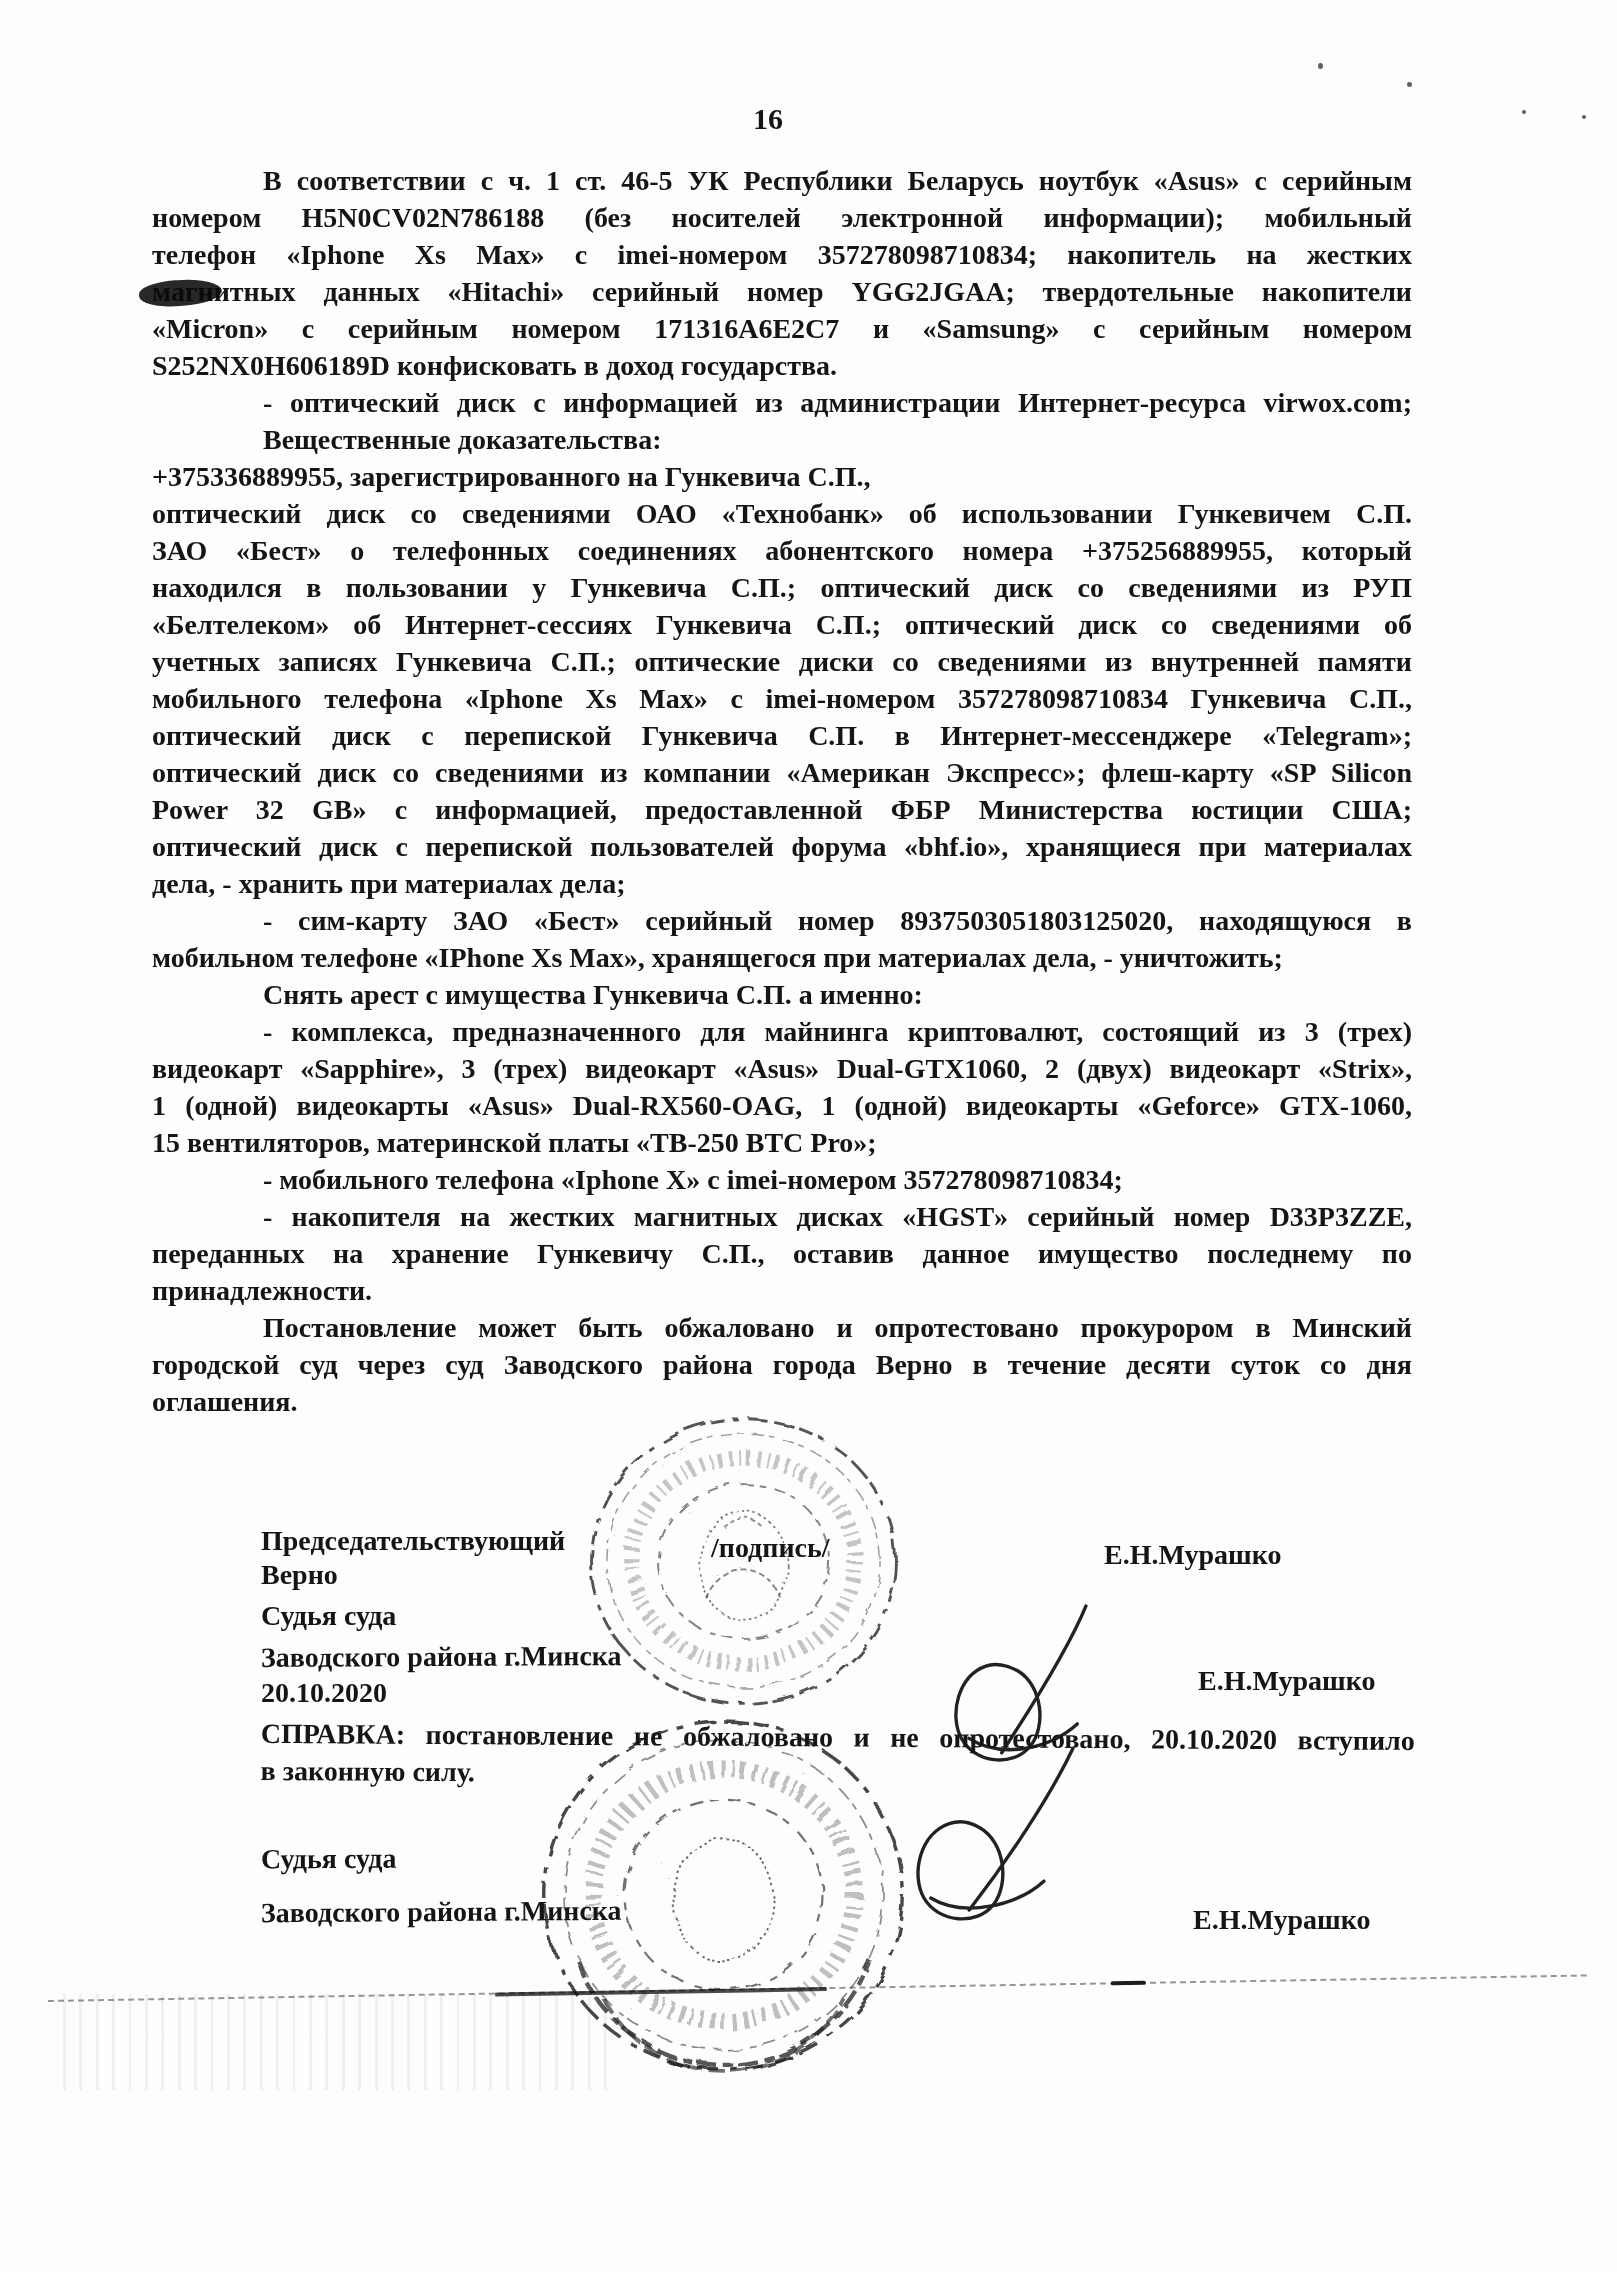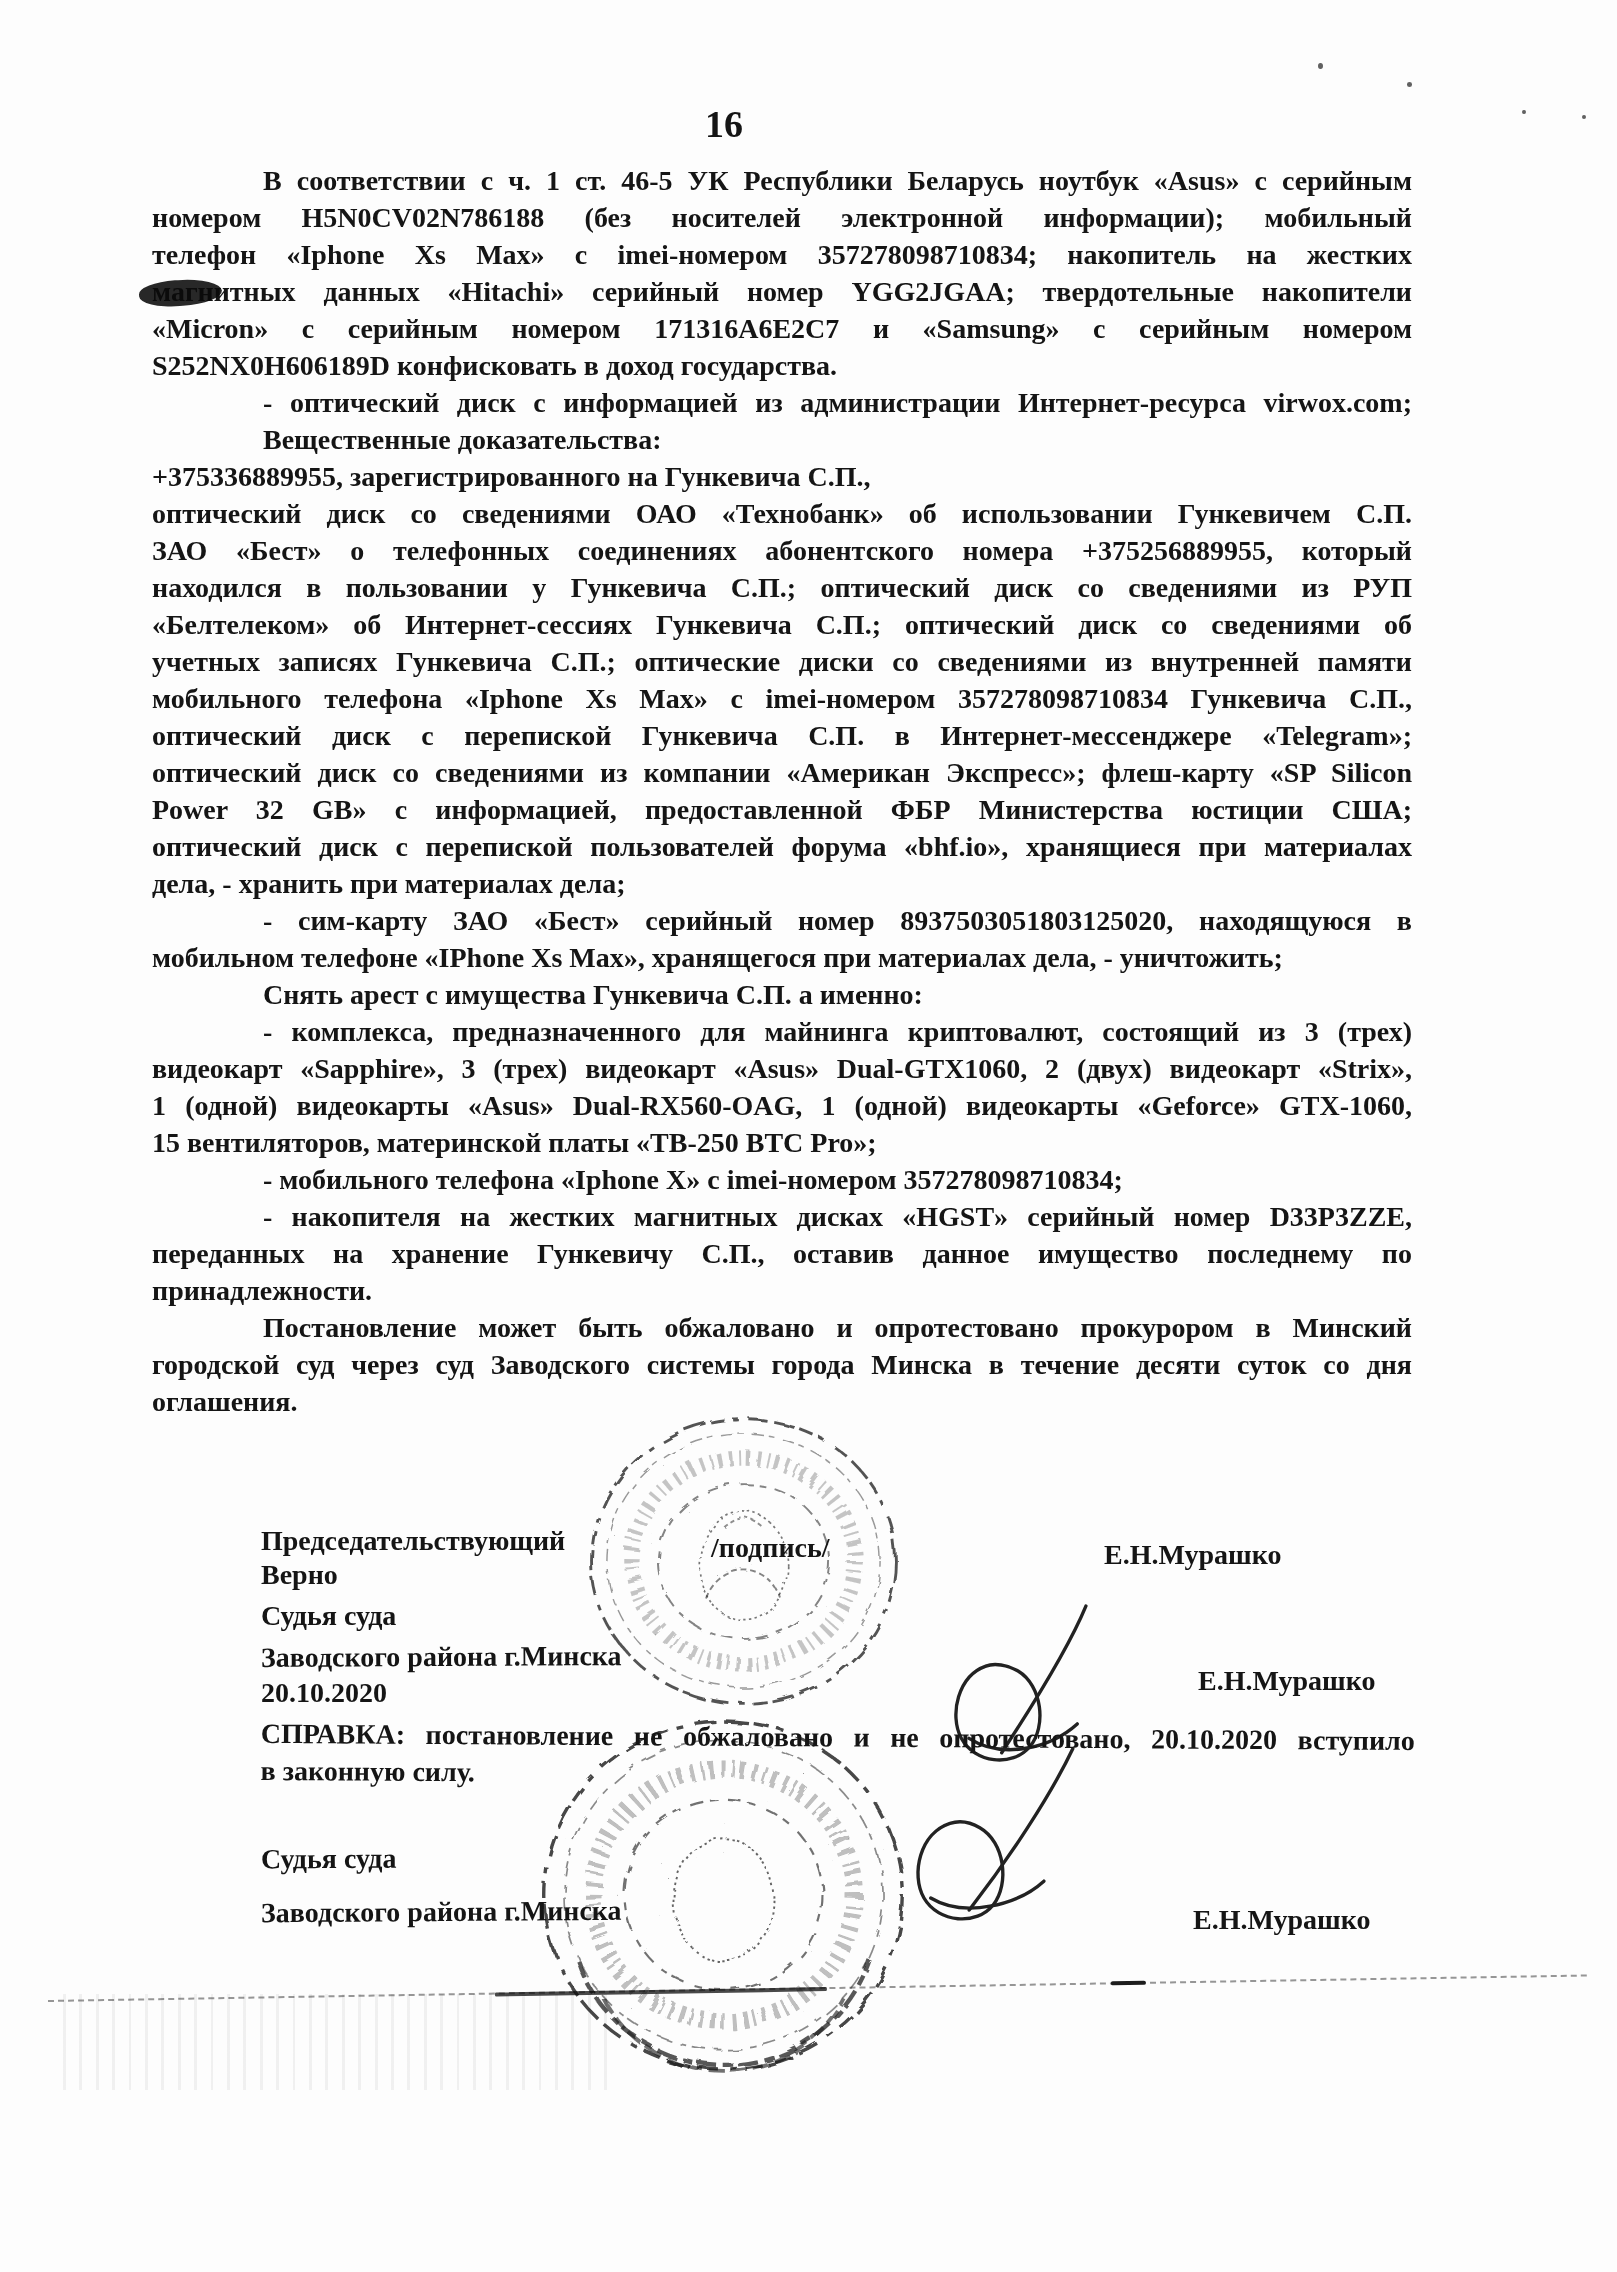--- a/index.html
+++ b/index.html
@@ -12,8 +12,8 @@
     overflow:hidden;
   }
   .pagenum {
-    position:absolute; left:705px; top:102px; width:96px;
-    font-size:38px; font-weight:700;
+    position:absolute; left:720px; top:102px; width:96px;
+    text-align:center; font-size:30px; font-weight:700;
   }
   .body-text {
     position:absolute; left:152px; top:162px; width:1260px;

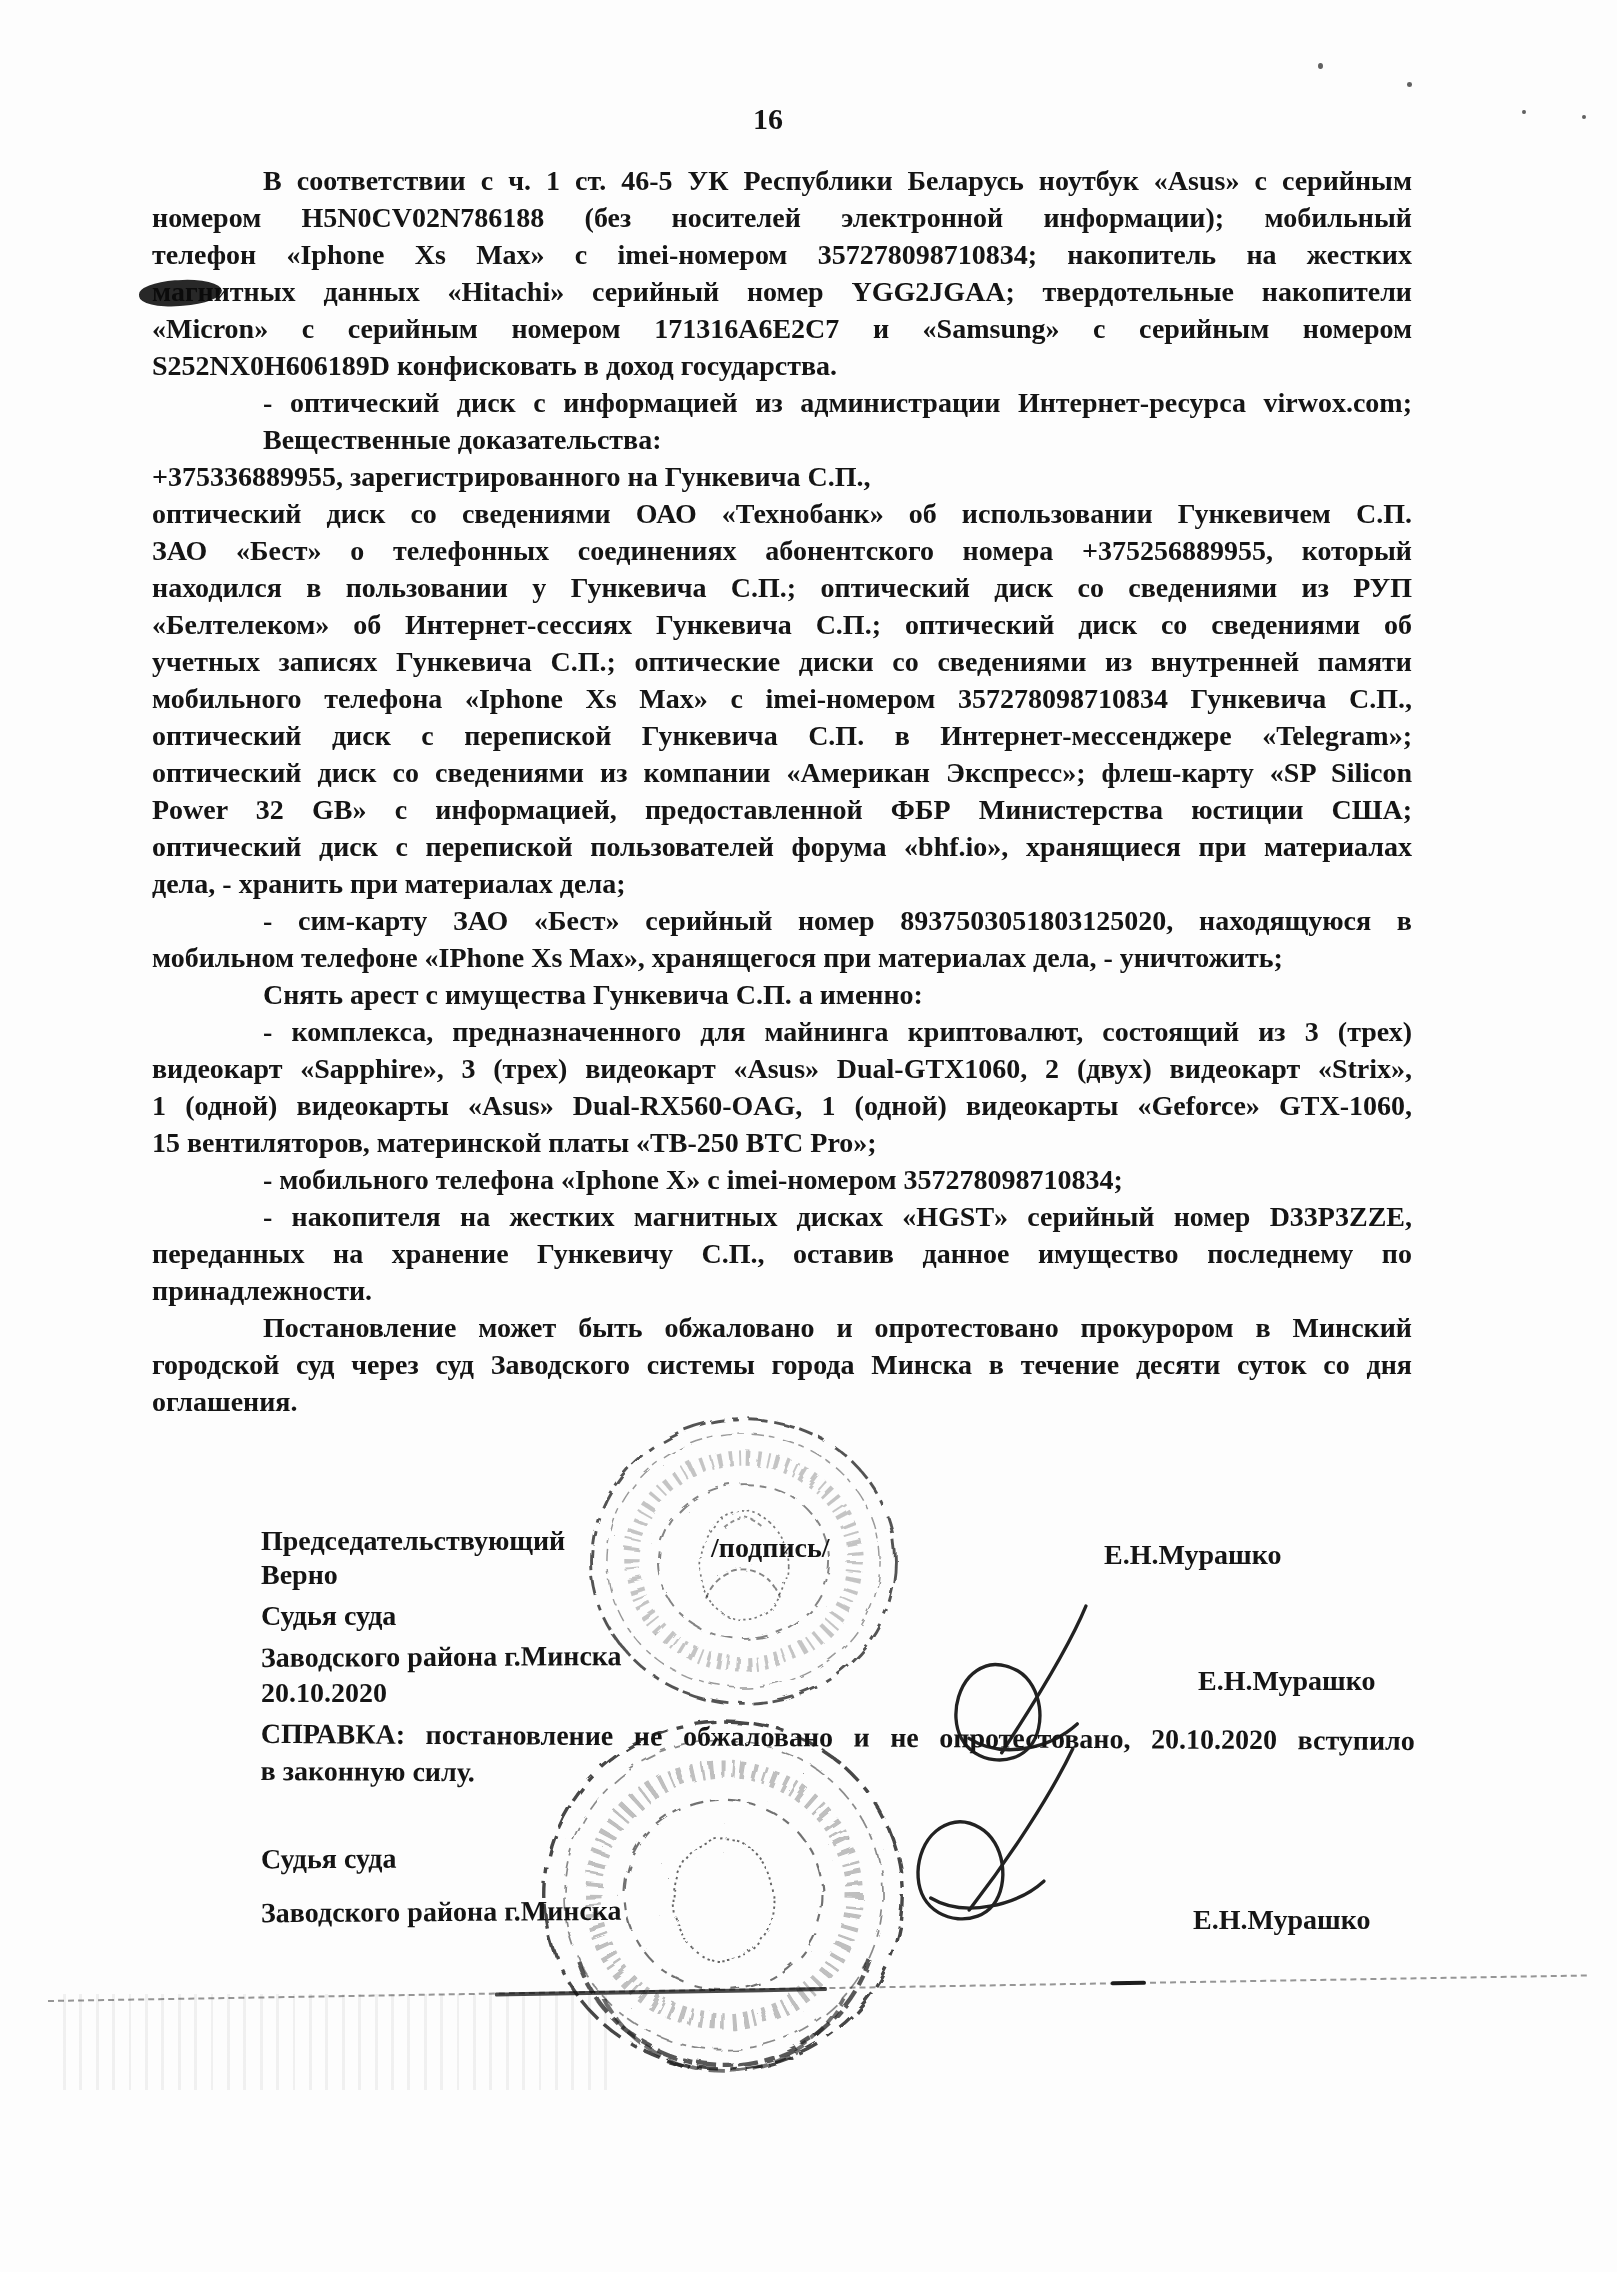--- a/index.html
+++ b/index.html
@@ -101,7 +101,7 @@
       <div class="bline">переданных на хранение Гункевичу С.П., оставив данное имущество последнему по</div>
       <div class="bline nojust">принадлежности.</div>
       <div class="bline ind">Постановление может быть обжаловано и опротестовано прокурором в Минский</div>
-      <div class="bline">городской суд через суд Заводского системы города Минска в течение десяти суток со дня</div>
+      <div class="bline">городской суд через суд Заводского района города Верно в течение десяти суток со дня</div>
       <div class="bline nojust">оглашения.</div>
     </div>
 

